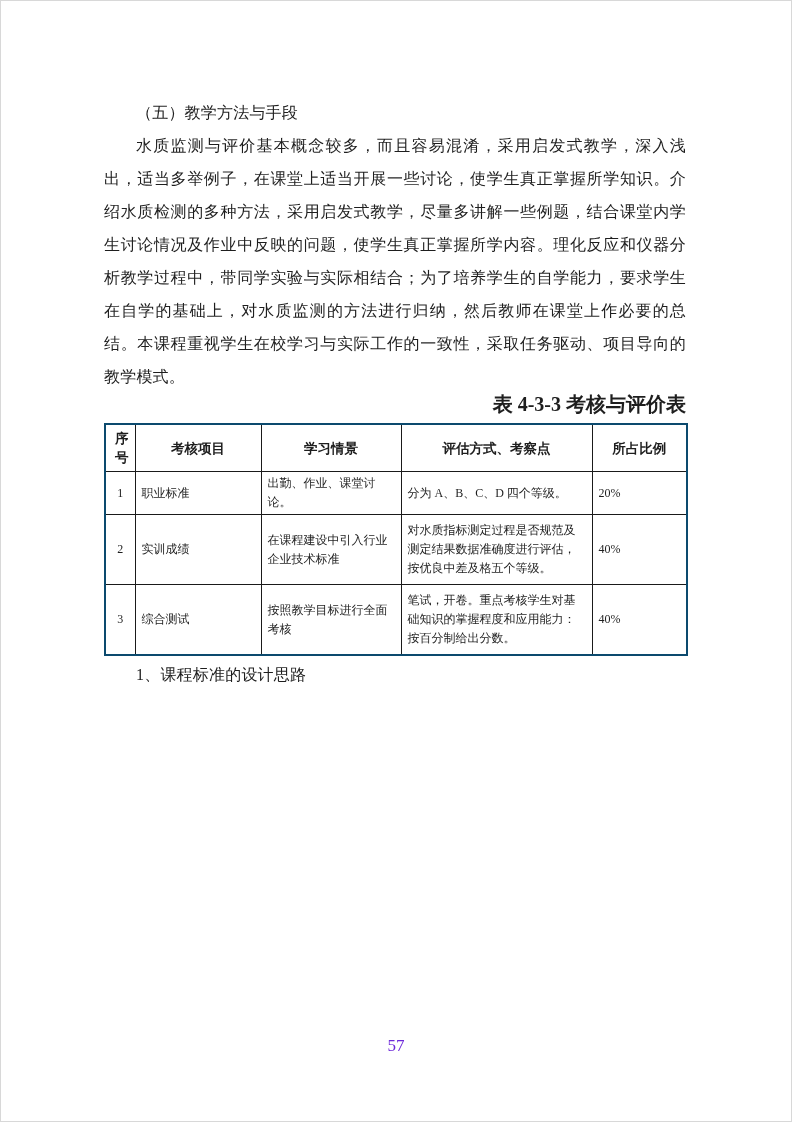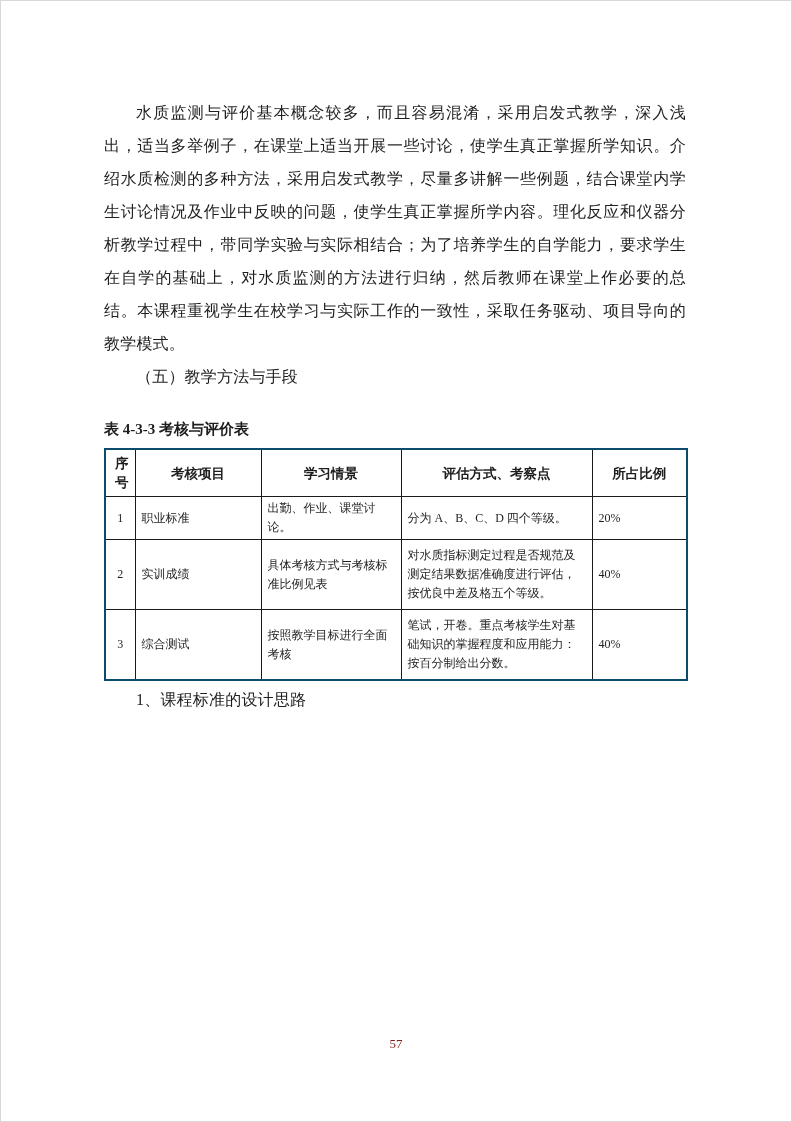--- a/index.html
+++ b/index.html
@@ -84,8 +84,8 @@
 
 <div class="page">
   <div class="content" id="doc-body">
+      <div class="blk heading">（五）教学方法与手段</div>
       <div class="blk para">水质监测与评价基本概念较多，而且容易混淆，采用启发式教学，深入浅出，适当多举例子，在课堂上适当开展一些讨论，使学生真正掌握所学知识。介绍水质检测的多种方法，采用启发式教学，尽量多讲解一些例题，结合课堂内学生讨论情况及作业中反映的问题，使学生真正掌握所学内容。理化反应和仪器分析教学过程中，带同学实验与实际相结合；为了培养学生的自学能力，要求学生在自学的基础上，对水质监测的方法进行归纳，然后教师在课堂上作必要的总结。本课程重视学生在校学习与实际工作的一致性，采取任务驱动、项目导向的教学模式。</div>
-      <div class="blk heading">（五）教学方法与手段</div>
       <div class="blk caption">表 4-3-3 考核与评价表</div>
       <table class="assess-table">
         <colgroup>

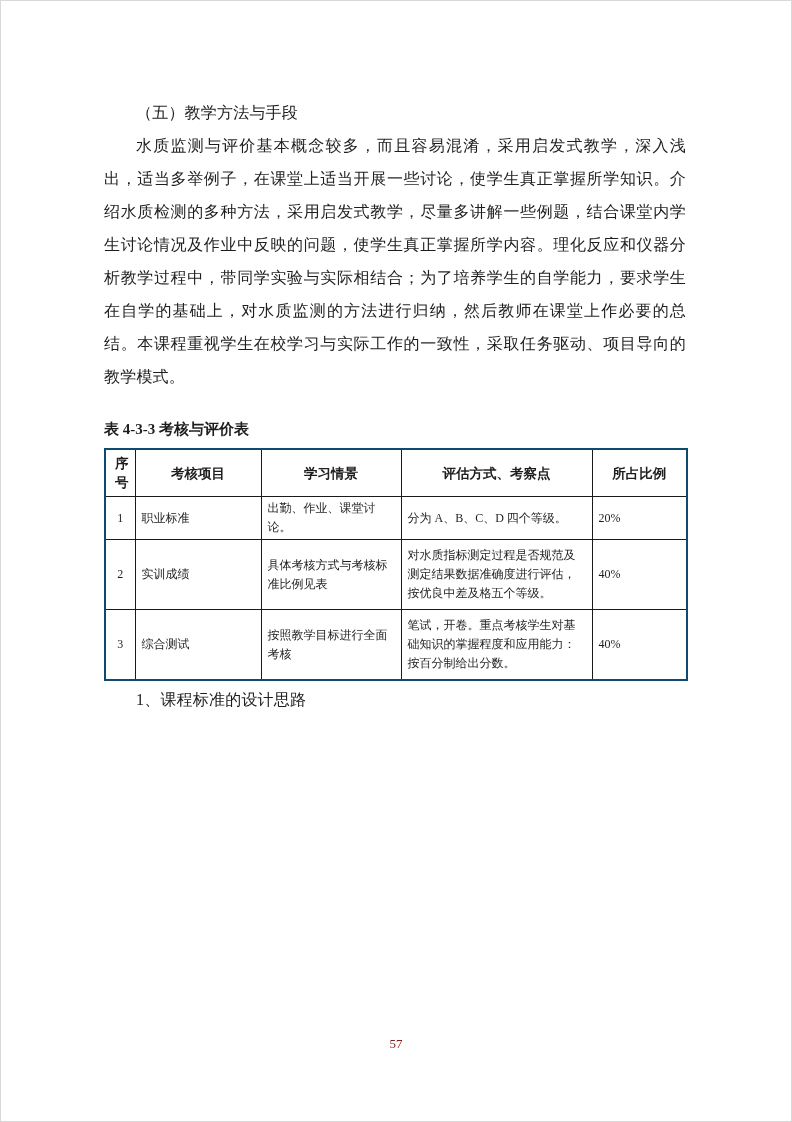--- a/index.html
+++ b/index.html
@@ -32,12 +32,12 @@
     letter-spacing: 0.2px;
   }
   .blk.caption {
-    text-align: left;
+    text-align: right;
     text-indent: 0;
     font-weight: bold;
-    font-size: 15px;
+    font-size: 20px;
     line-height: 22px;
-    margin: 25px 0 8px 0;
+    margin: 0 0 8px 0;
   }
   table.assess-table {
     border-collapse: collapse;

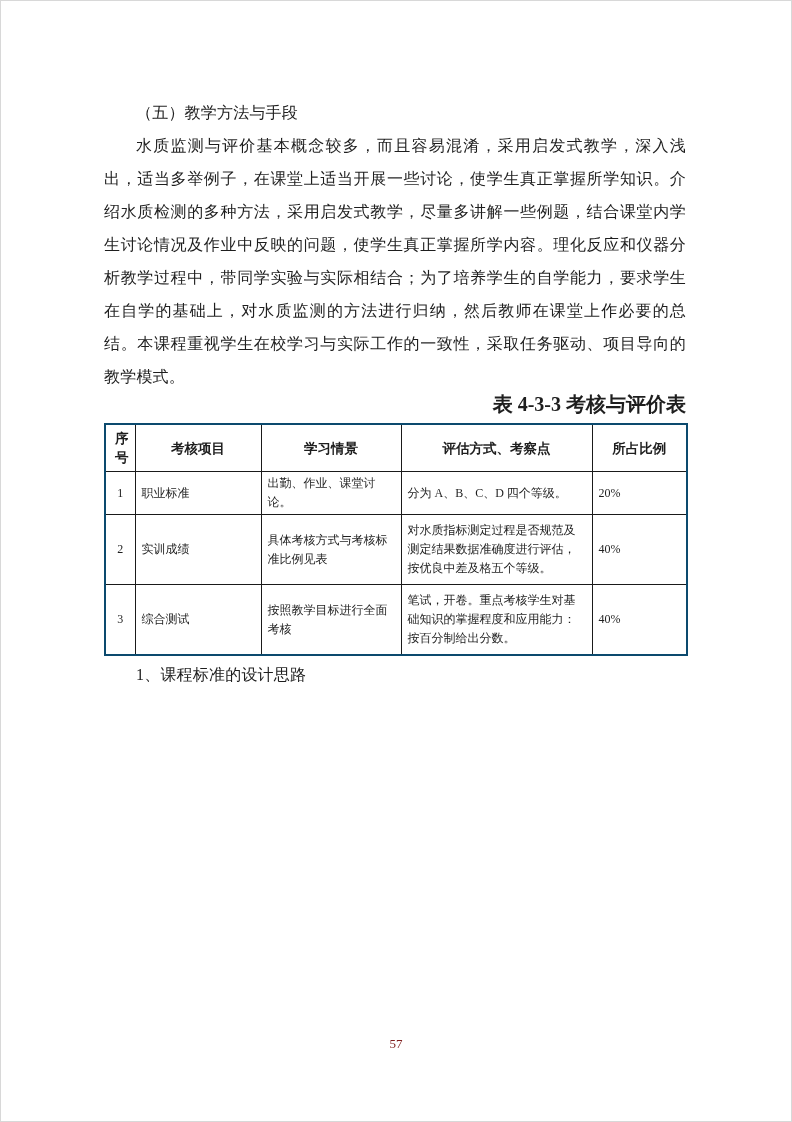--- a/index.html
+++ b/index.html
@@ -115,7 +115,7 @@
           <tr>
             <td class="center pad-tall">2</td>
             <td class="pad-tall">实训成绩</td>
-            <td class="pad-tall">具体考核方式与考核标准比例见表</td>
+            <td class="pad-tall">在课程建设中引入行业企业技术标准</td>
             <td class="pad-tall">对水质指标测定过程是否规范及测定结果数据准确度进行评估，按优良中差及格五个等级。</td>
             <td class="pad-tall">40%</td>
           </tr>

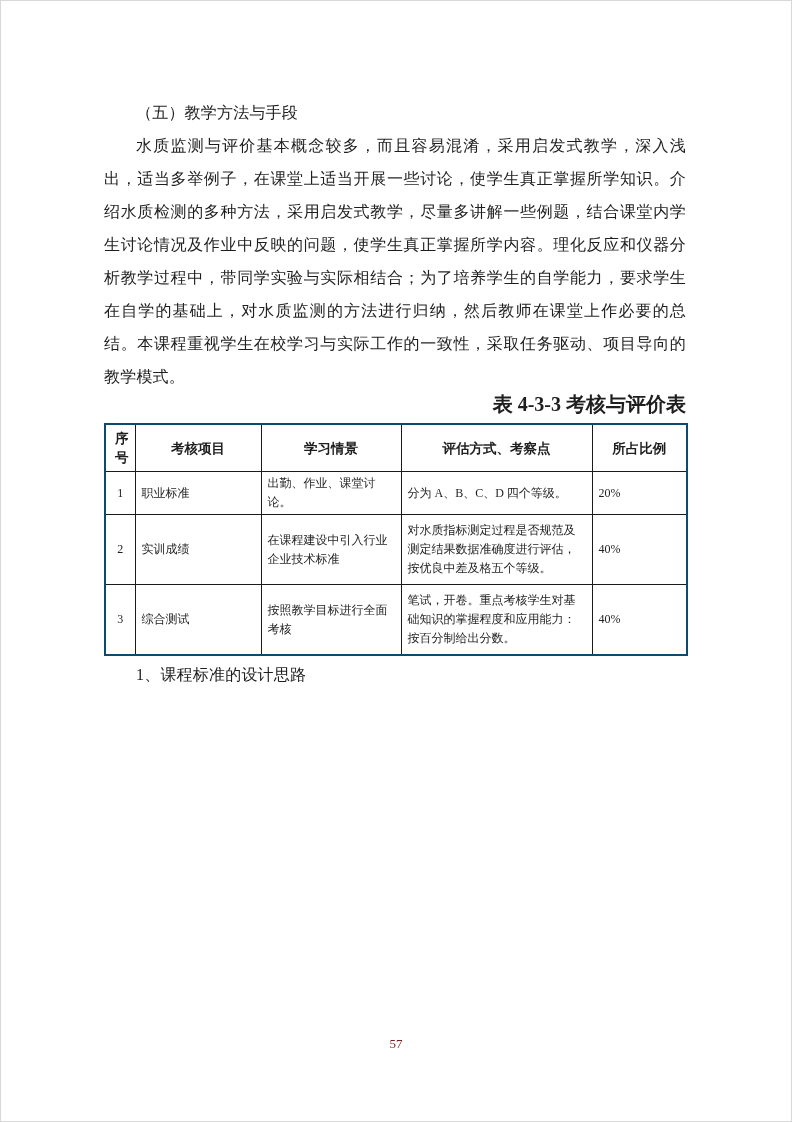--- a/index.html
+++ b/index.html
@@ -75,8 +75,8 @@
     left: 0; right: 0;
     top: 1036px;
     text-align: center;
-    font-size: 13px;
-    color: #7f1d1d;
+    font-size: 17px;
+    color: #6d28d9;
   }
 </style>
 </head>

